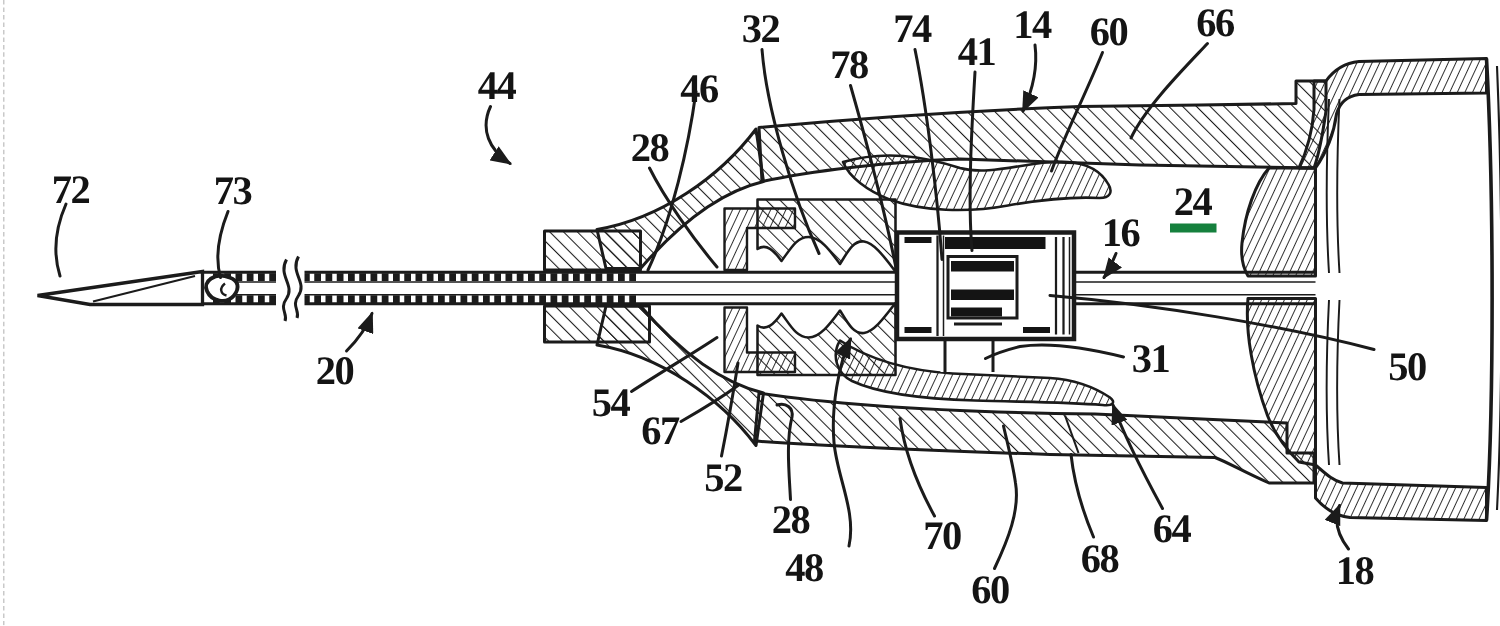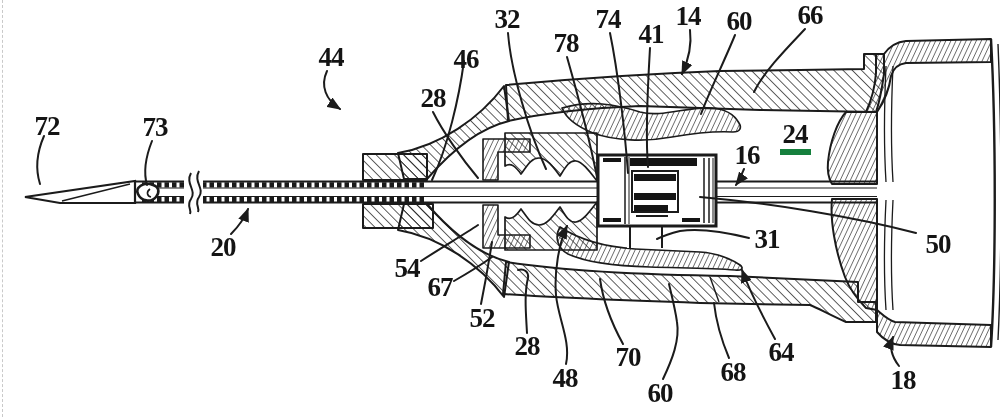--- a/index.html
+++ b/index.html
@@ -191,7 +191,7 @@
   <div class="ref-label" style="left:505px;top:331px">
       <span>28</span>
     </div>
-  <div class="ref-label" style="left:543px;top:363px">
+  <div class="ref-label" style="left:514px;top:363px">
       <span>48</span>
     </div>
   <div class="ref-label" style="left:606px;top:342px">

